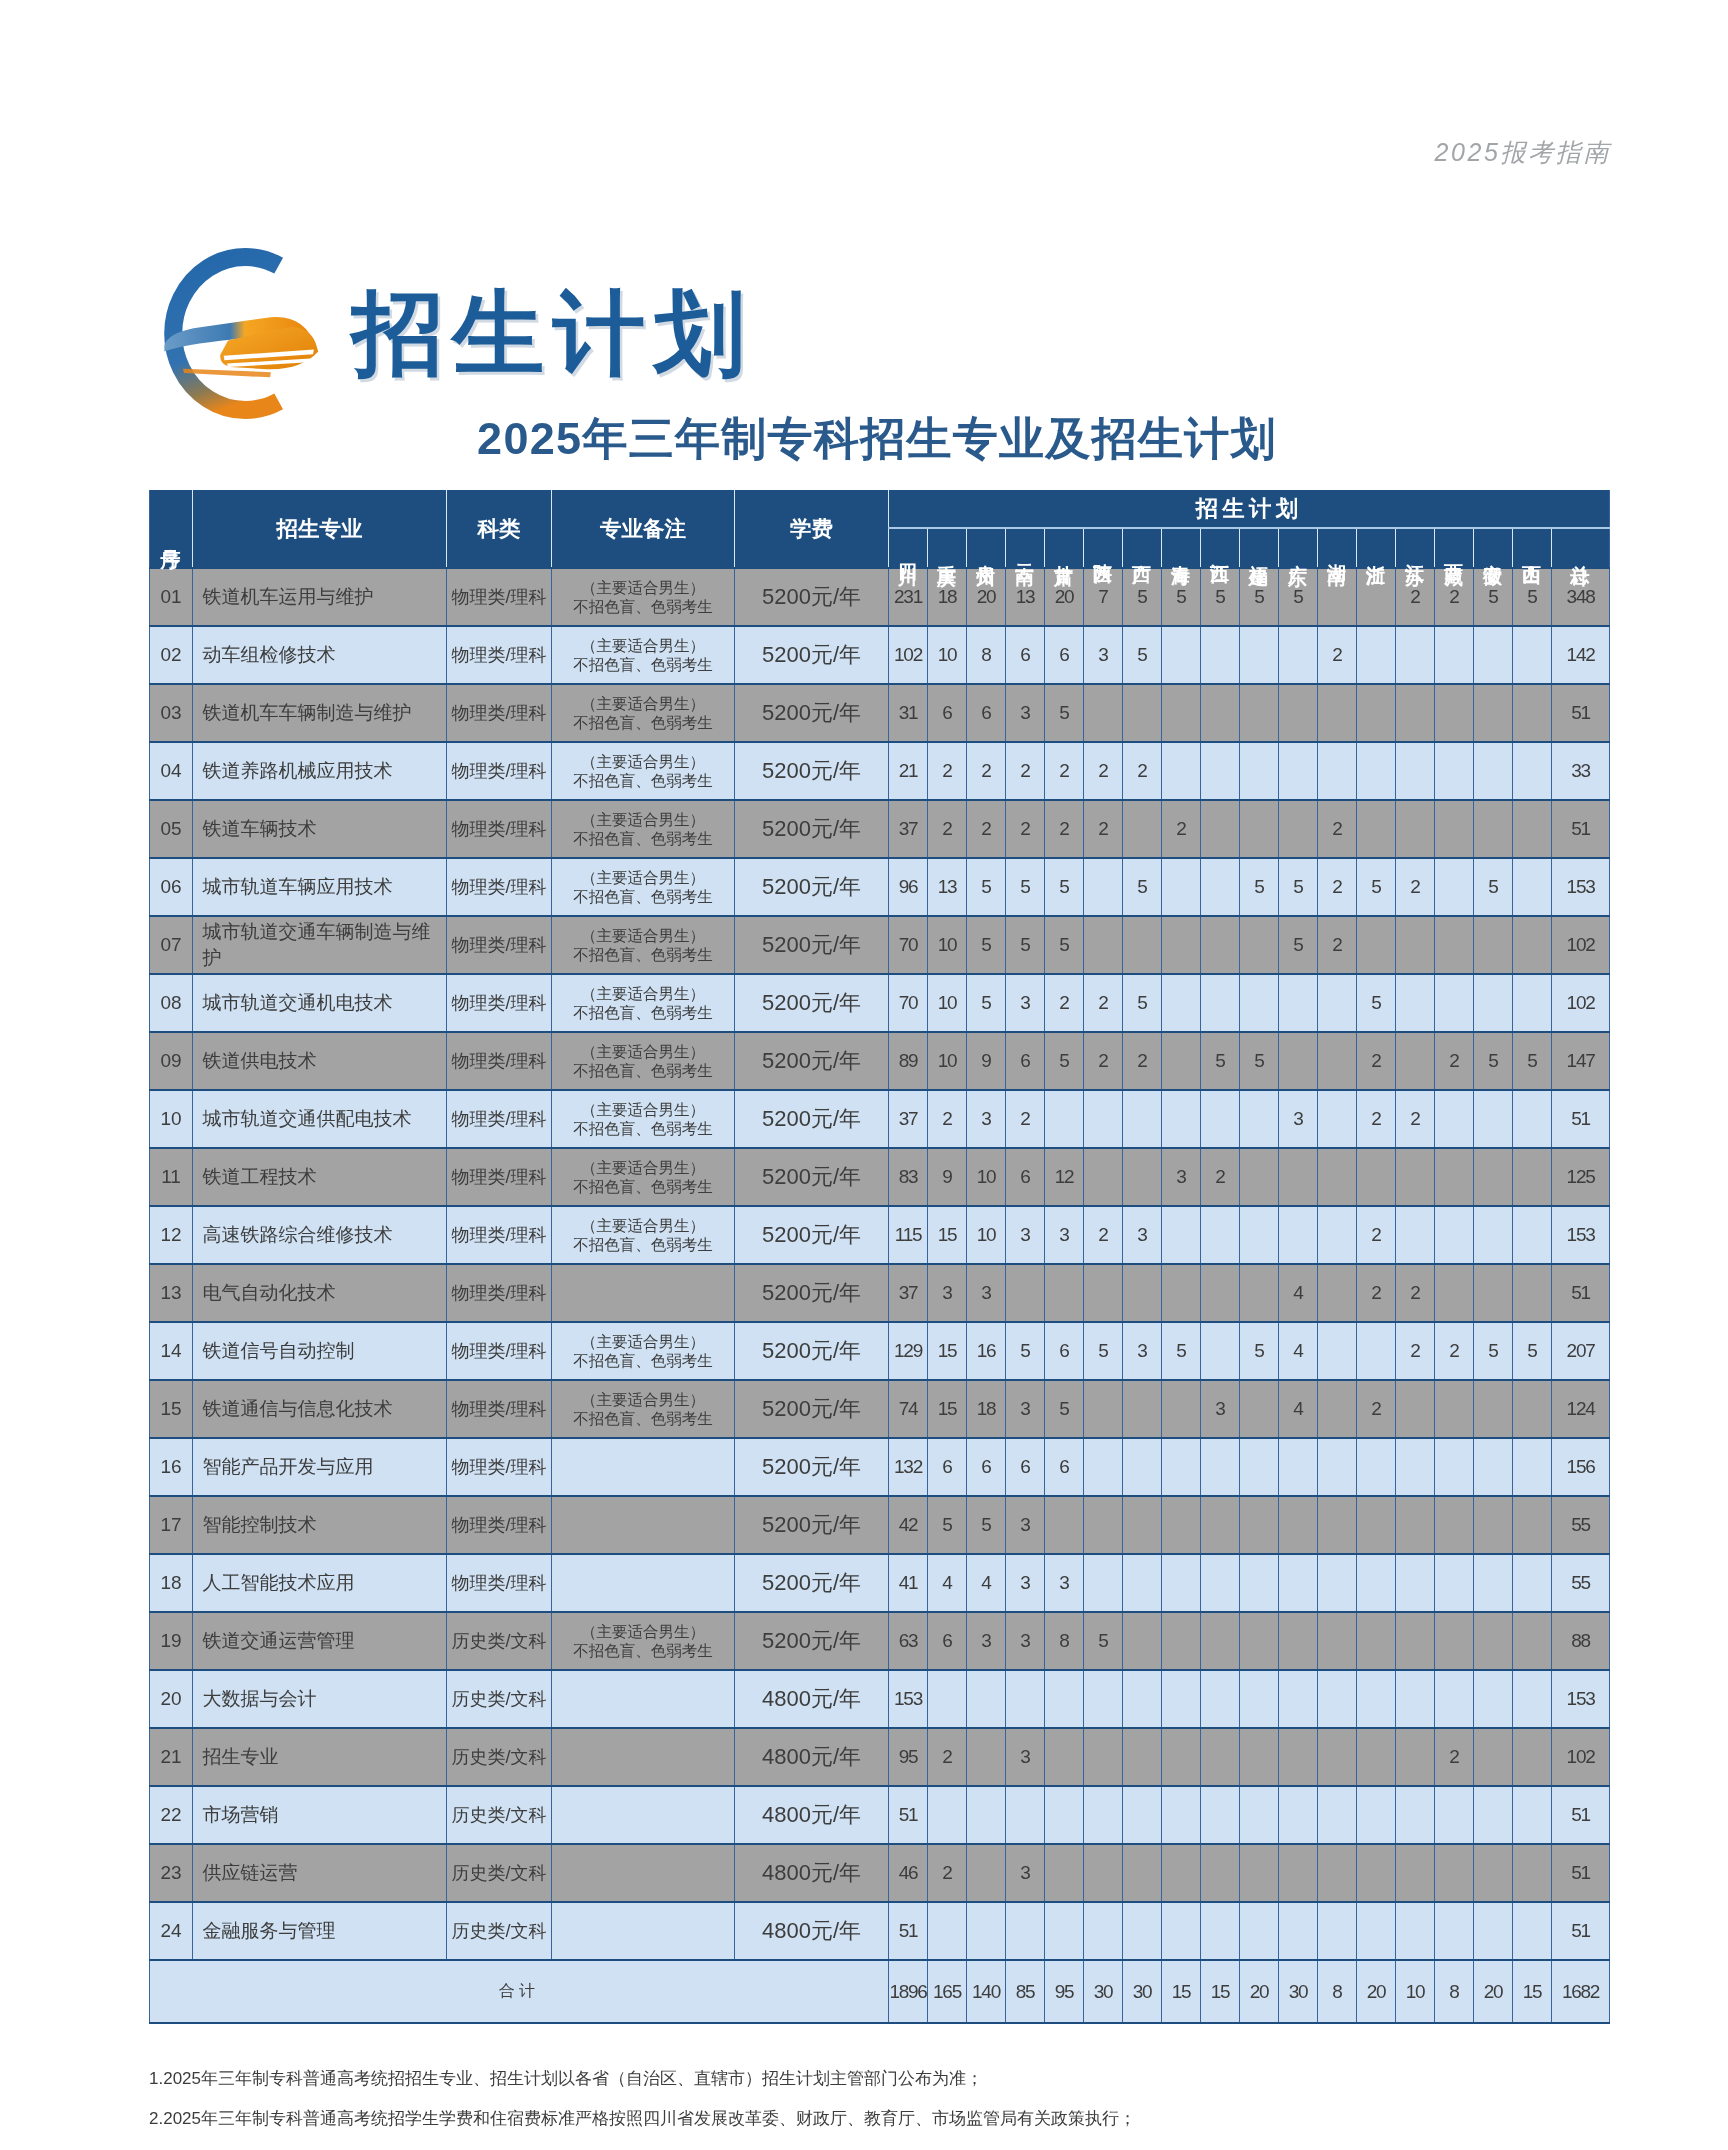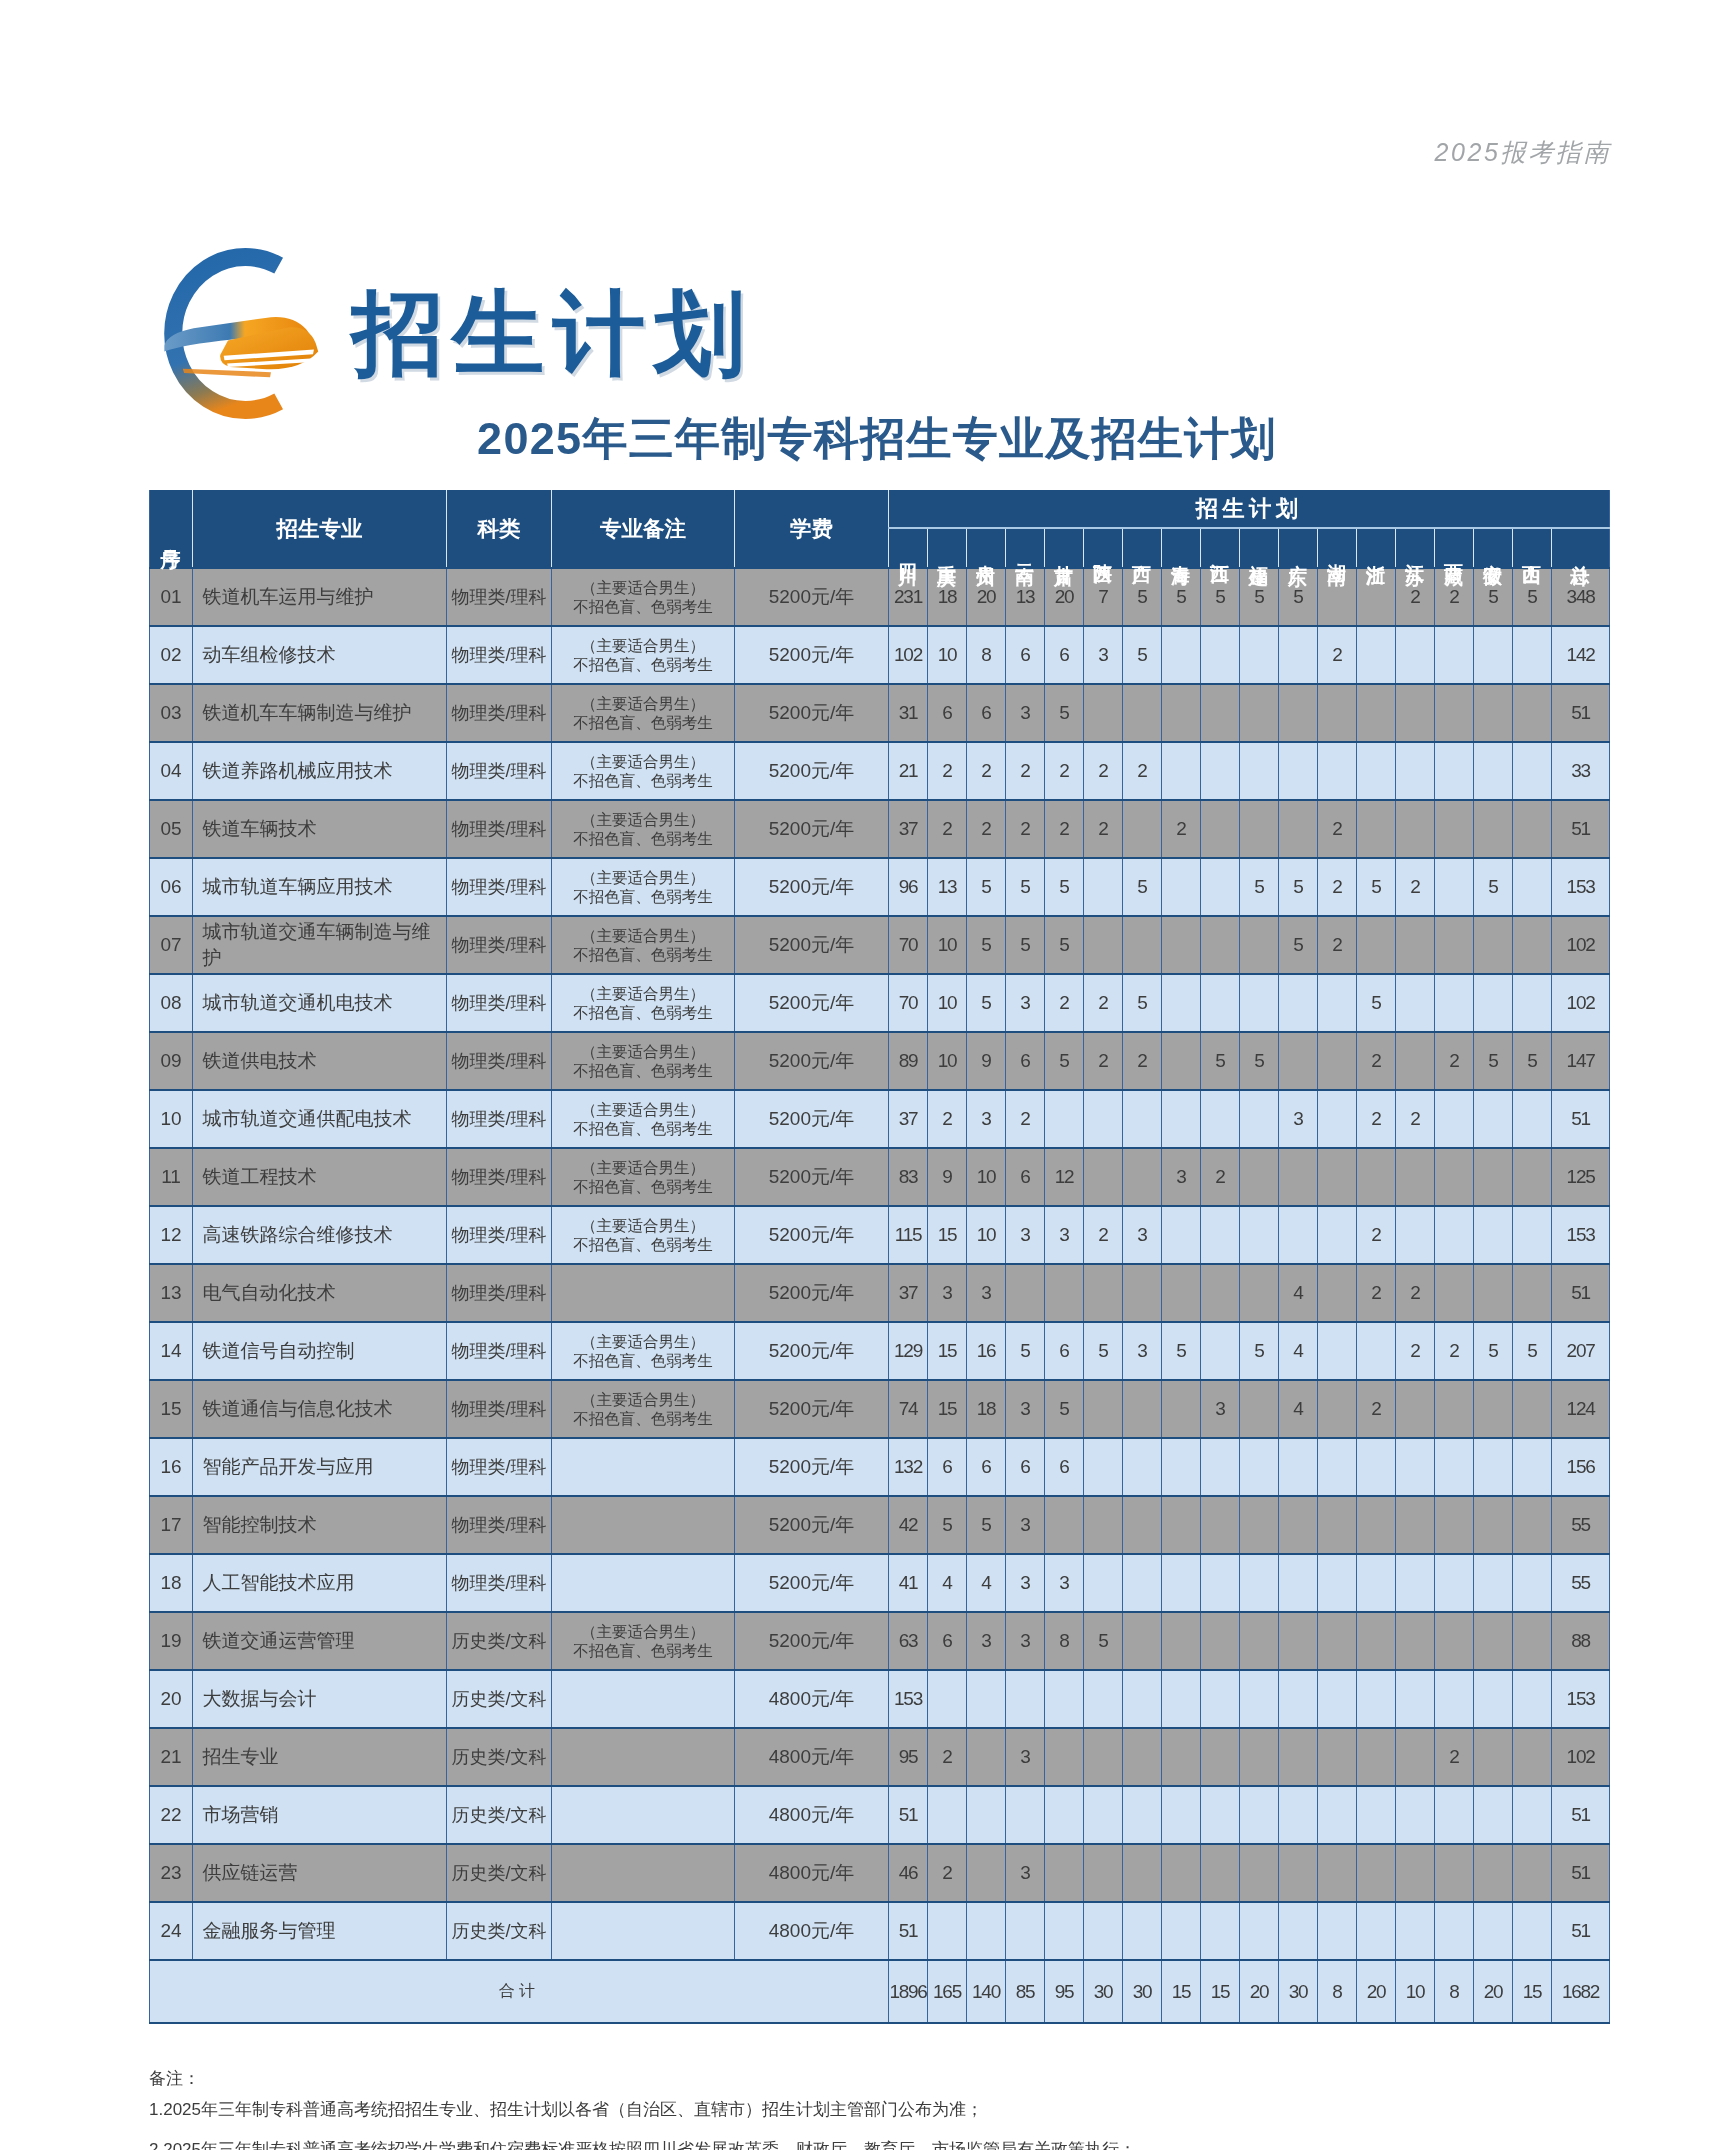--- a/index.html
+++ b/index.html
@@ -51,7 +51,7 @@
   td.cat{font-size:18px;}
   td.note{font-size:15.5px;line-height:1.25;}
   td.note div{white-space:nowrap;}
-  td.fee{font-size:19px;}
+  td.fee{font-size:22px;}
   td.num{font-size:19px;letter-spacing:-1.3px;}
   td.total-label{font-size:16px;letter-spacing:4.3px;}
   table{border-left:0.9px solid var(--border);border-right:0.9px solid var(--border);}

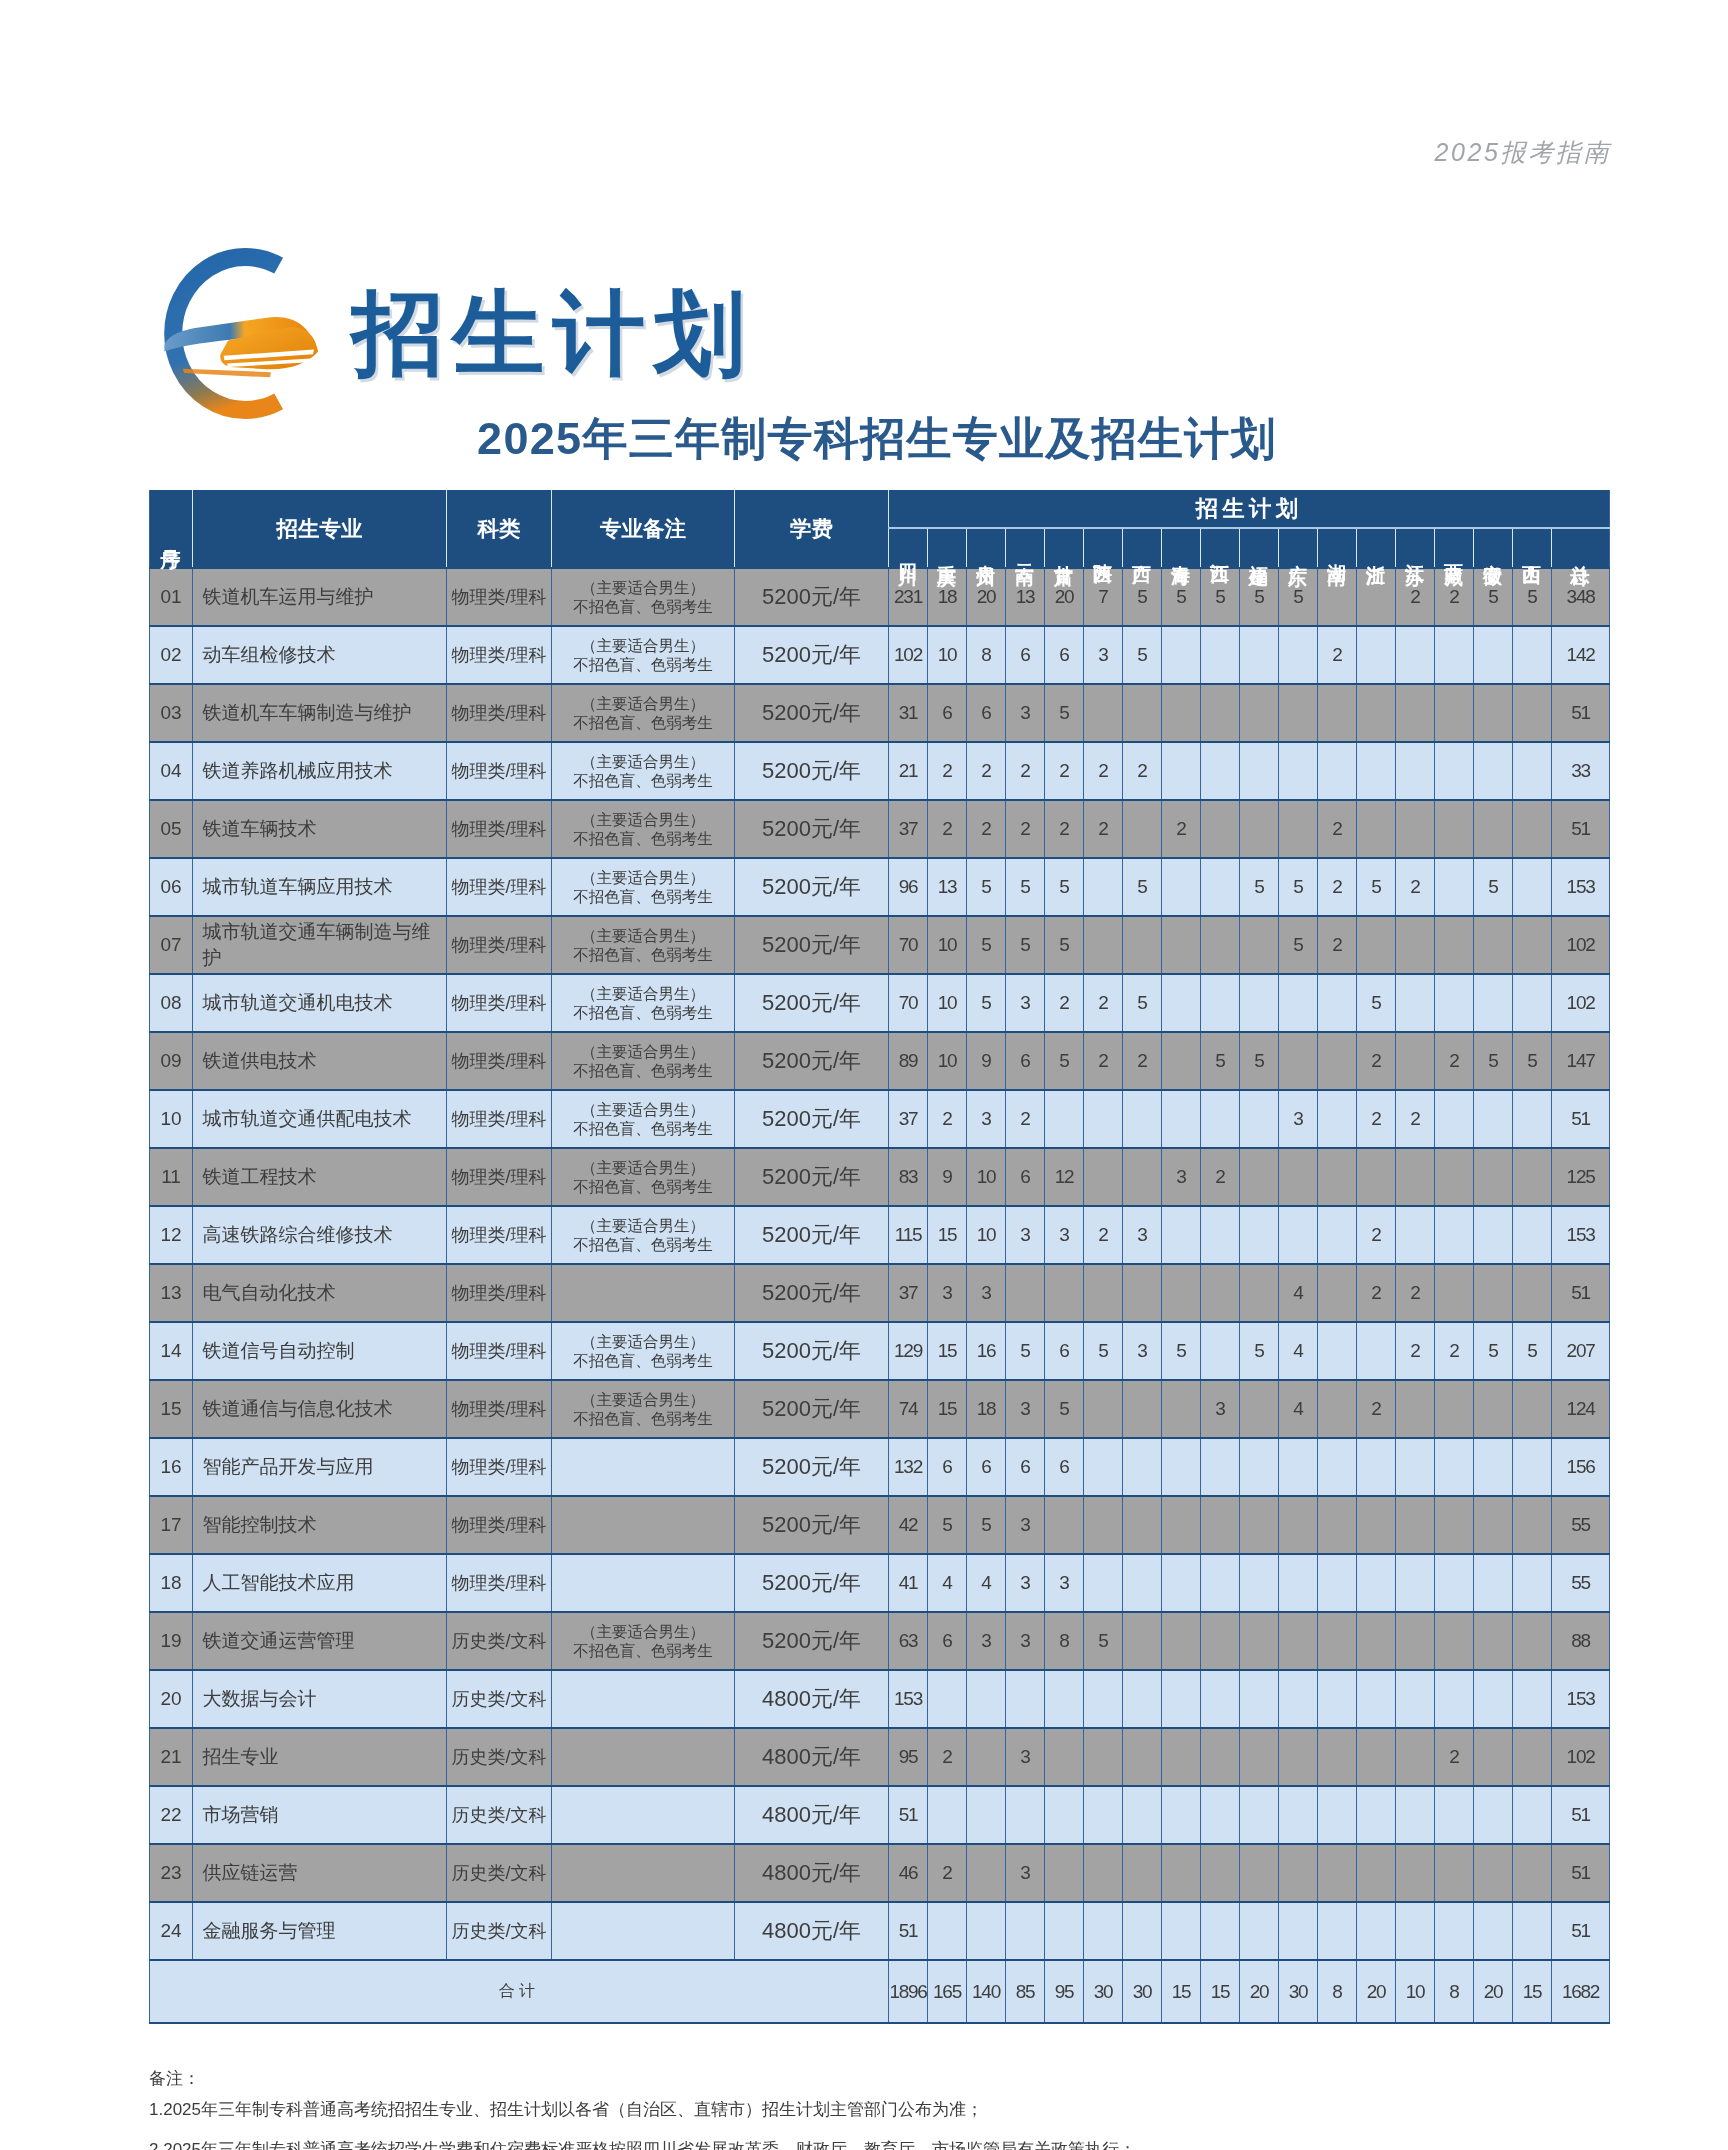--- a/index.html
+++ b/index.html
@@ -834,7 +834,6 @@
 </div>
 
 <div class="notes">
-  <div class="notes-title">备注：</div>
   <ol id="notes-list">
       <li>1.2025年三年制专科普通高考统招招生专业、招生计划以各省（自治区、直辖市）招生计划主管部门公布为准；</li>
       <li>2.2025年三年制专科普通高考统招学生学费和住宿费标准严格按照四川省发展改革委、财政厅、教育厅、市场监管局有关政策执行；</li>

